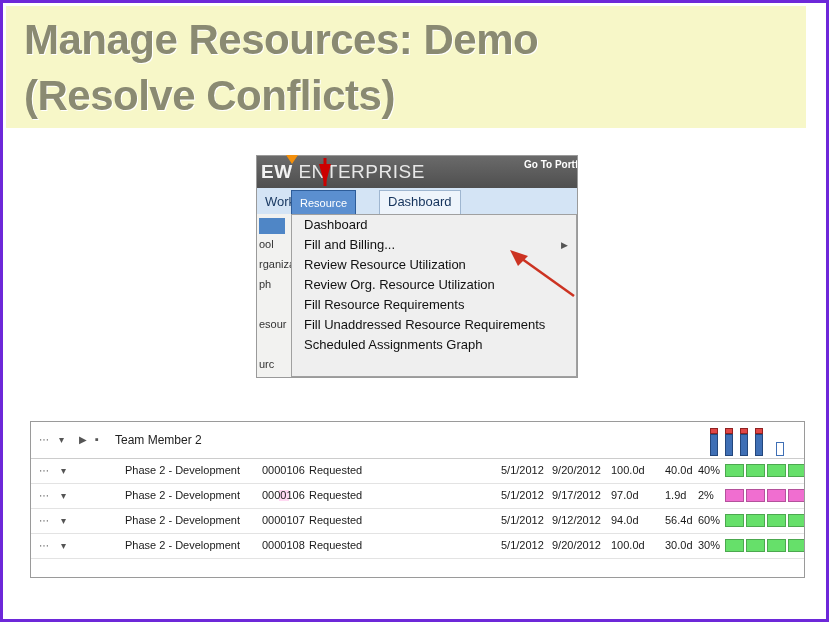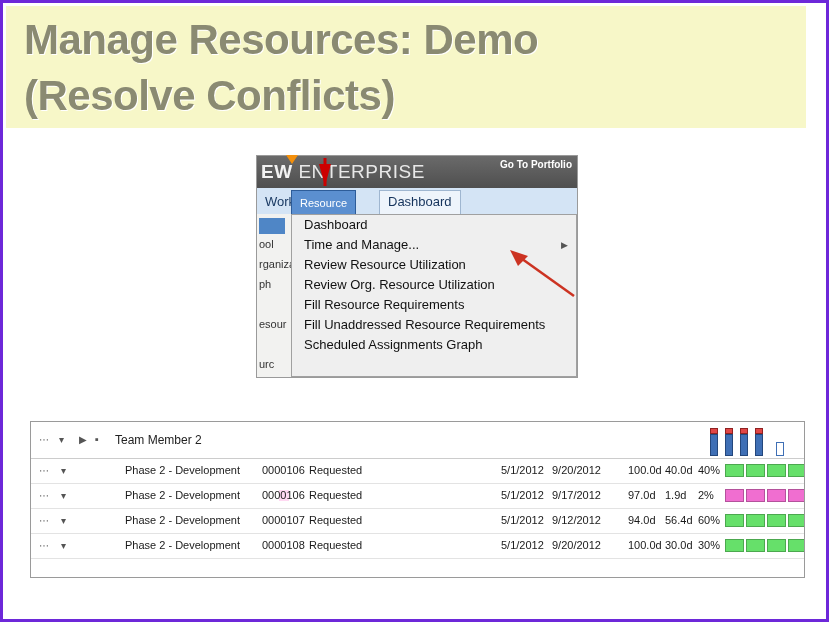--- a/index.html
+++ b/index.html
@@ -63,6 +63,7 @@
     height: 32px;
     background: linear-gradient(#6a6a6a, #4f4f4f);
     color: #ffffff;
+    padding-left: 24px;
   }
   #brand-text {
     position: absolute;

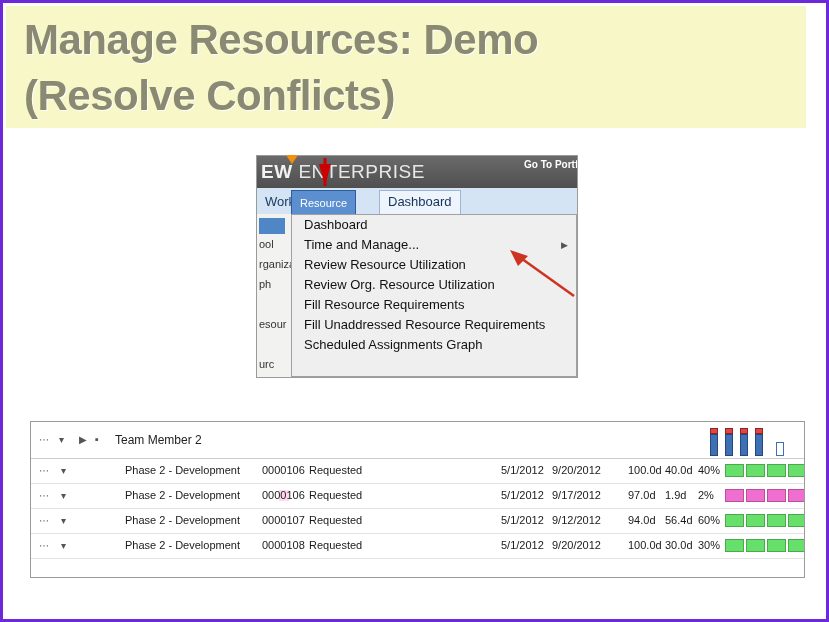--- a/index.html
+++ b/index.html
@@ -350,7 +350,7 @@
         <span>Dashboard</span>
       </div>
       <div class="menu-item">
-        <span>Time and Manage...</span>
+        <span>Fill and Billing...</span>
         <span class="submenu-arrow">▶</span>
       </div>
       <div class="menu-item">

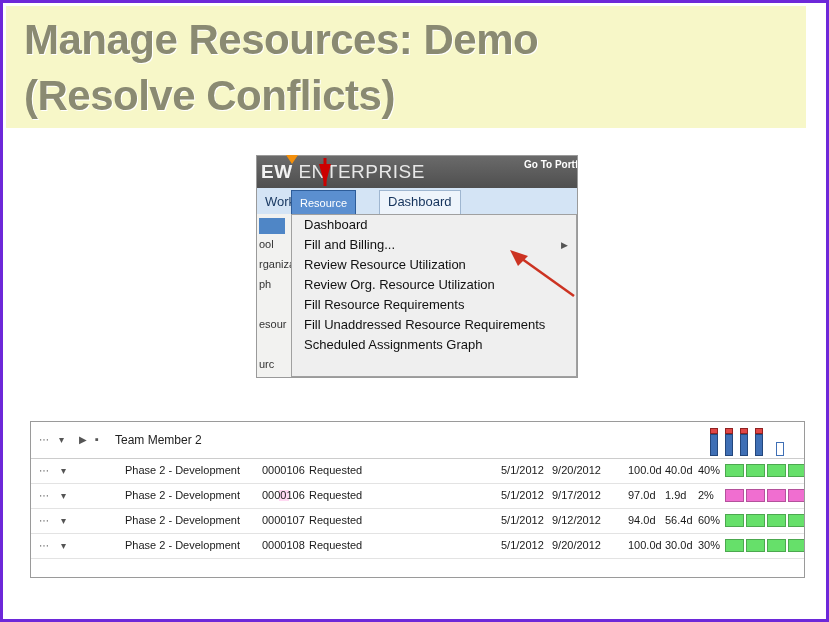--- a/index.html
+++ b/index.html
@@ -260,7 +260,7 @@
   .c-status { left: 278px; }
   .c-start { left: 470px; }
   .c-finish { left: 521px; }
-  .c-work { left: 597px; }
+  .c-work { left: 580px; }
   .c-rem { left: 634px; }
   .c-pct { left: 667px; }
   .bar-track {

